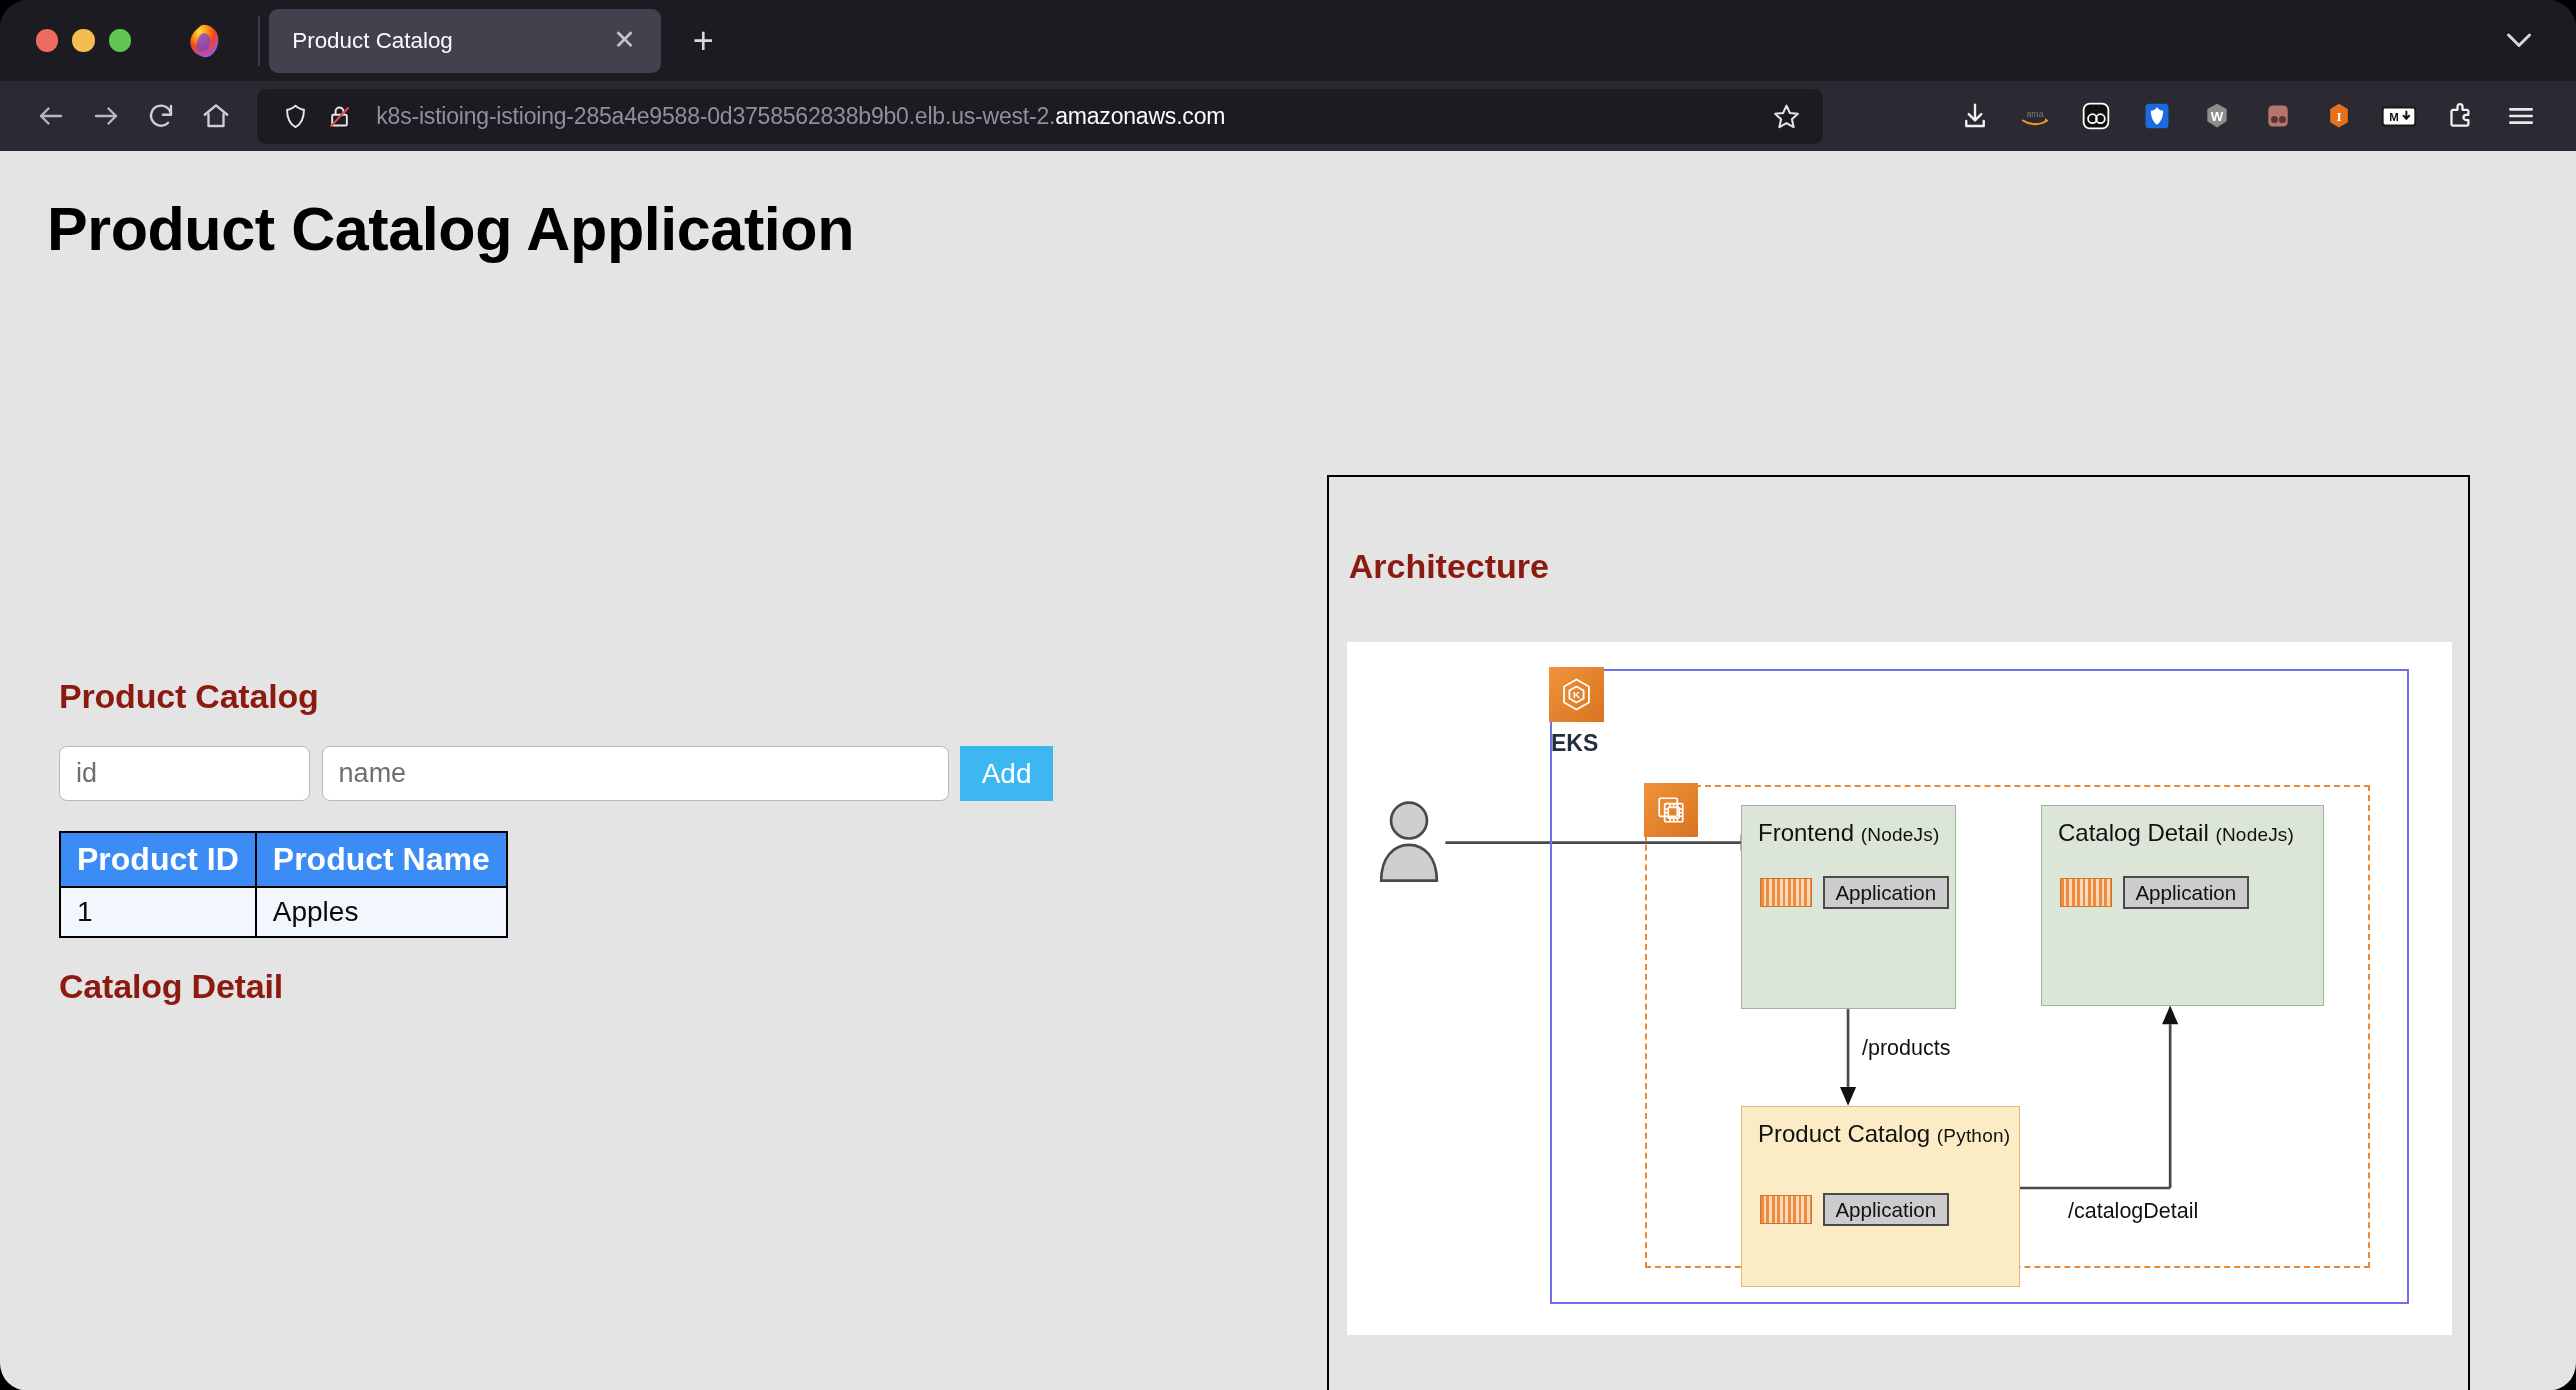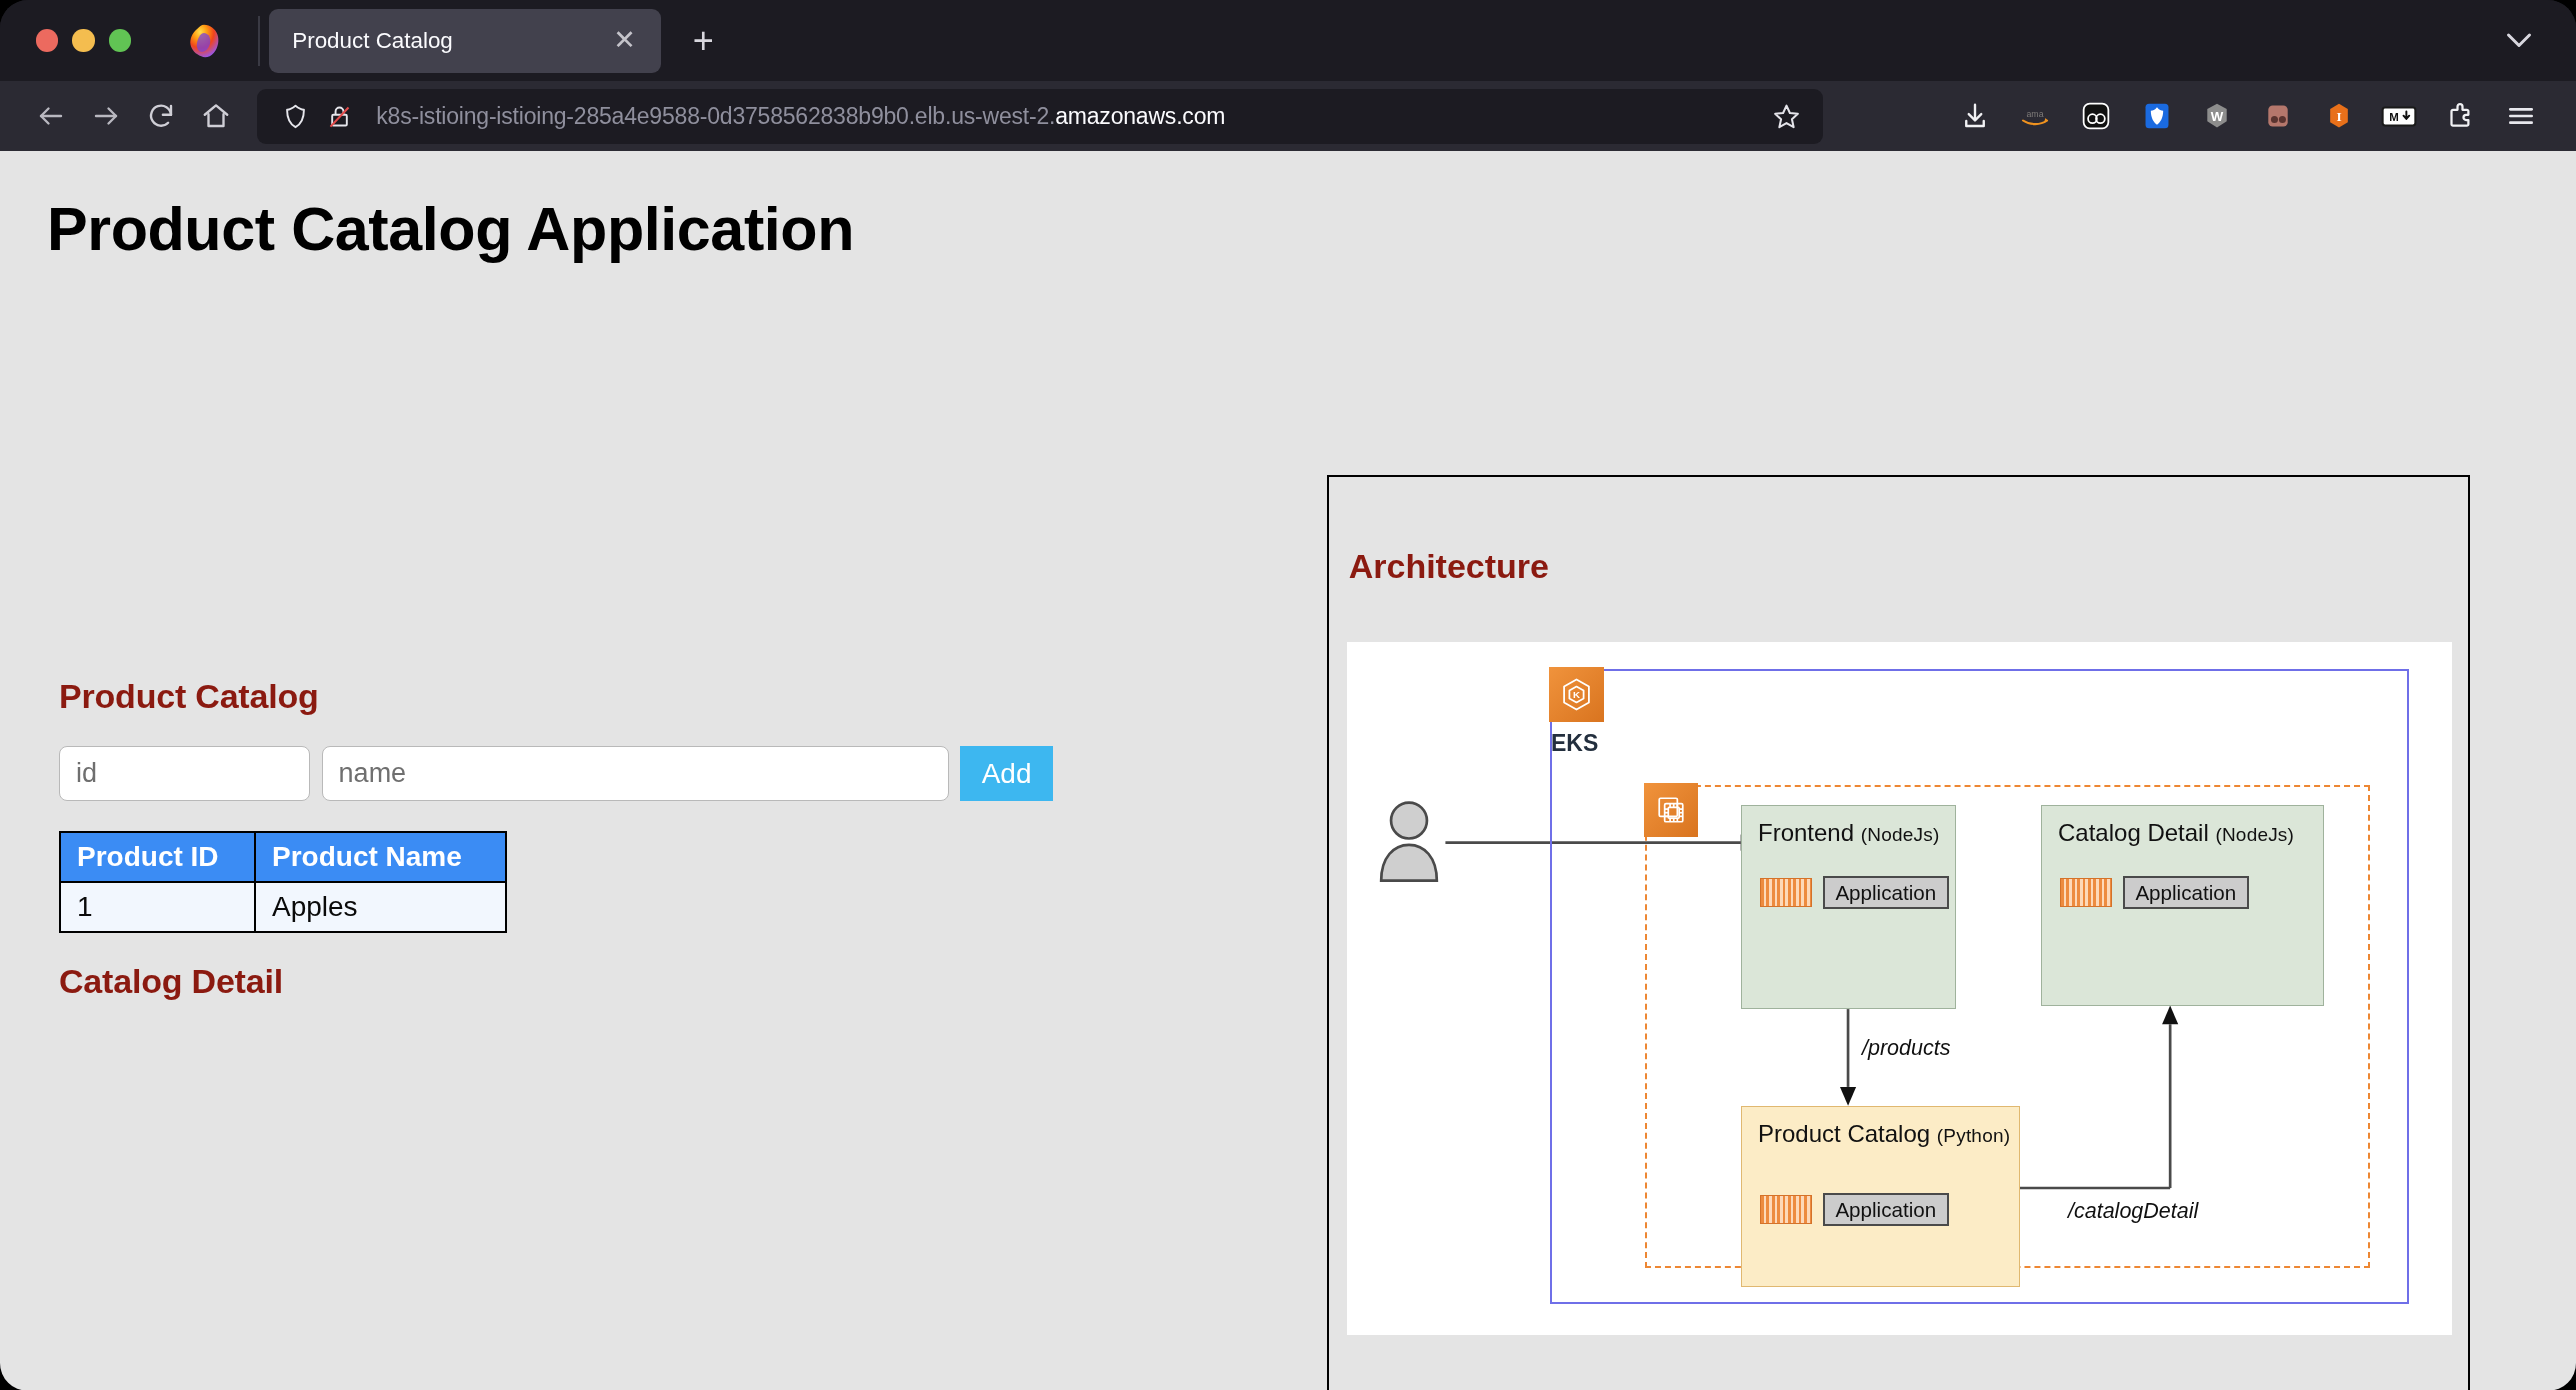--- a/index.html
+++ b/index.html
@@ -251,7 +251,7 @@
   #product-table th {
     background: #3B8CF4;
     color: #ffffff;
-    font-size: 28px;
+    font-size: 32px;
     font-weight: bold;
     border: 2.7px solid #000000;
     padding: 8px 16px;

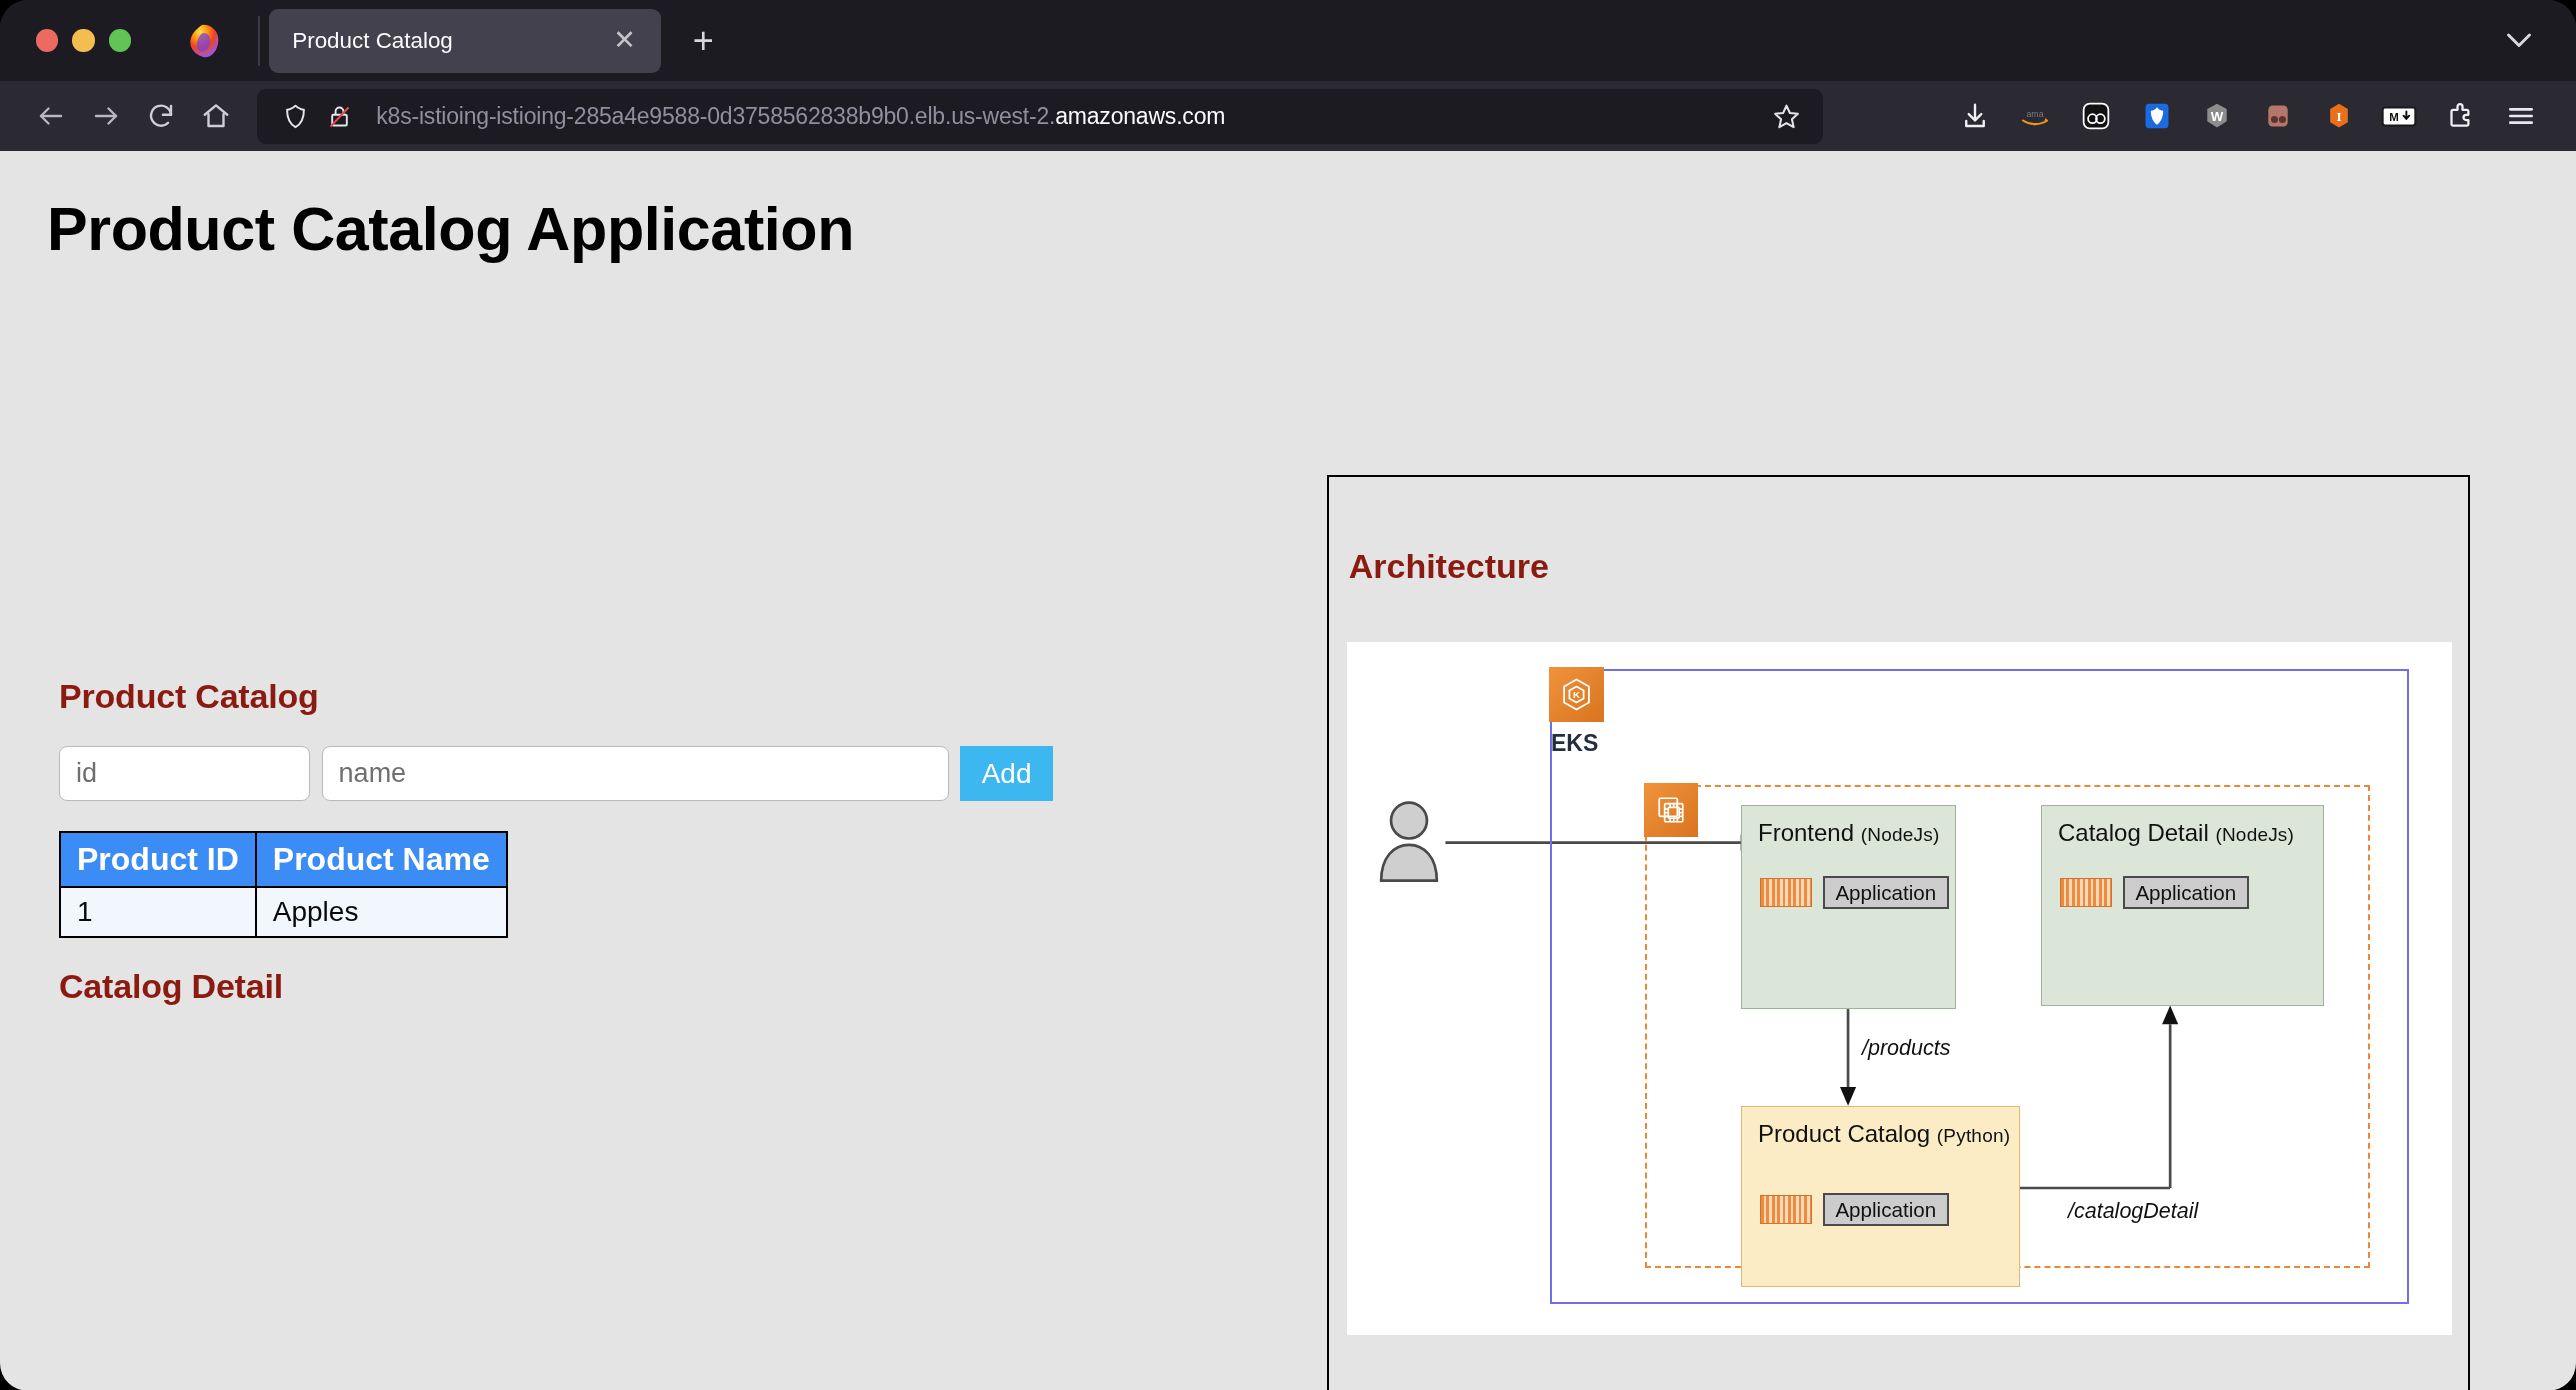--- a/index.html
+++ b/index.html
@@ -395,7 +395,6 @@
     font-size: 21.5px;
     color: #111111;
     white-space: nowrap;
-    font-style: italic;
   }
 
   .diag-svg {

